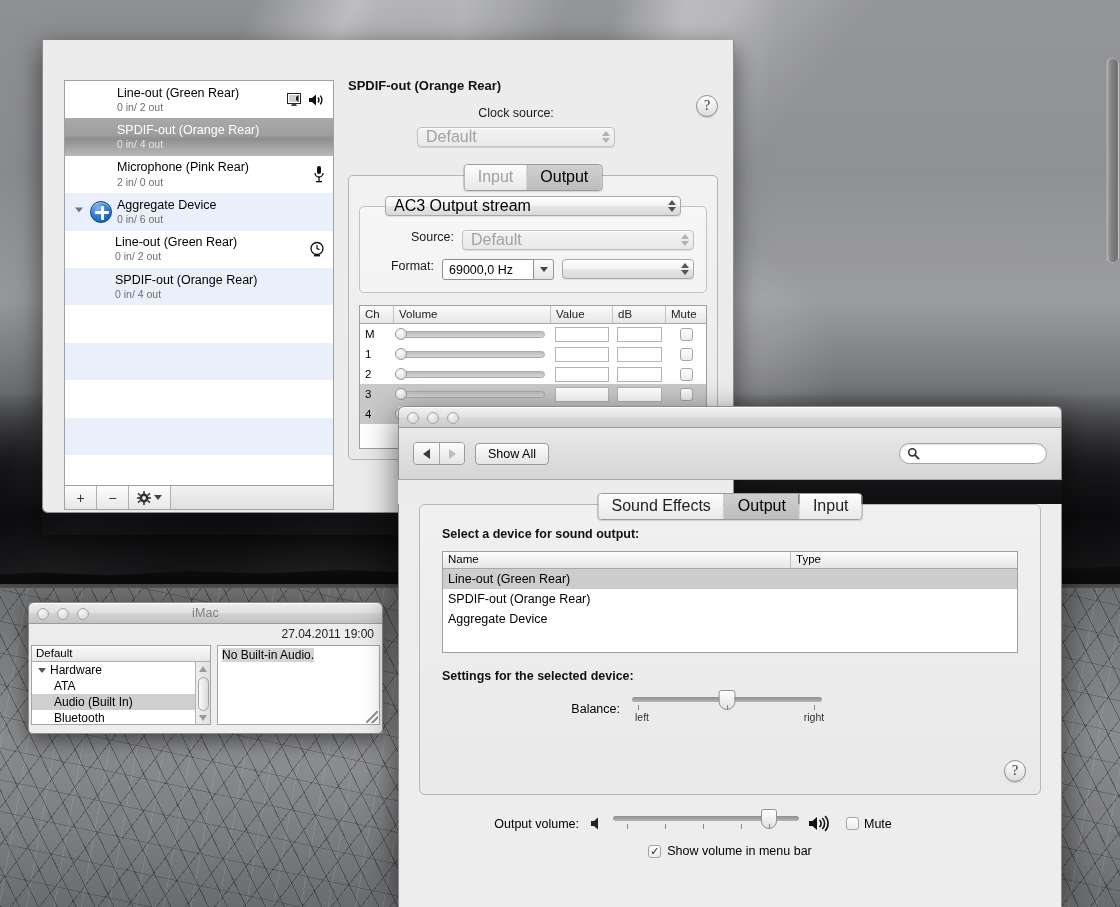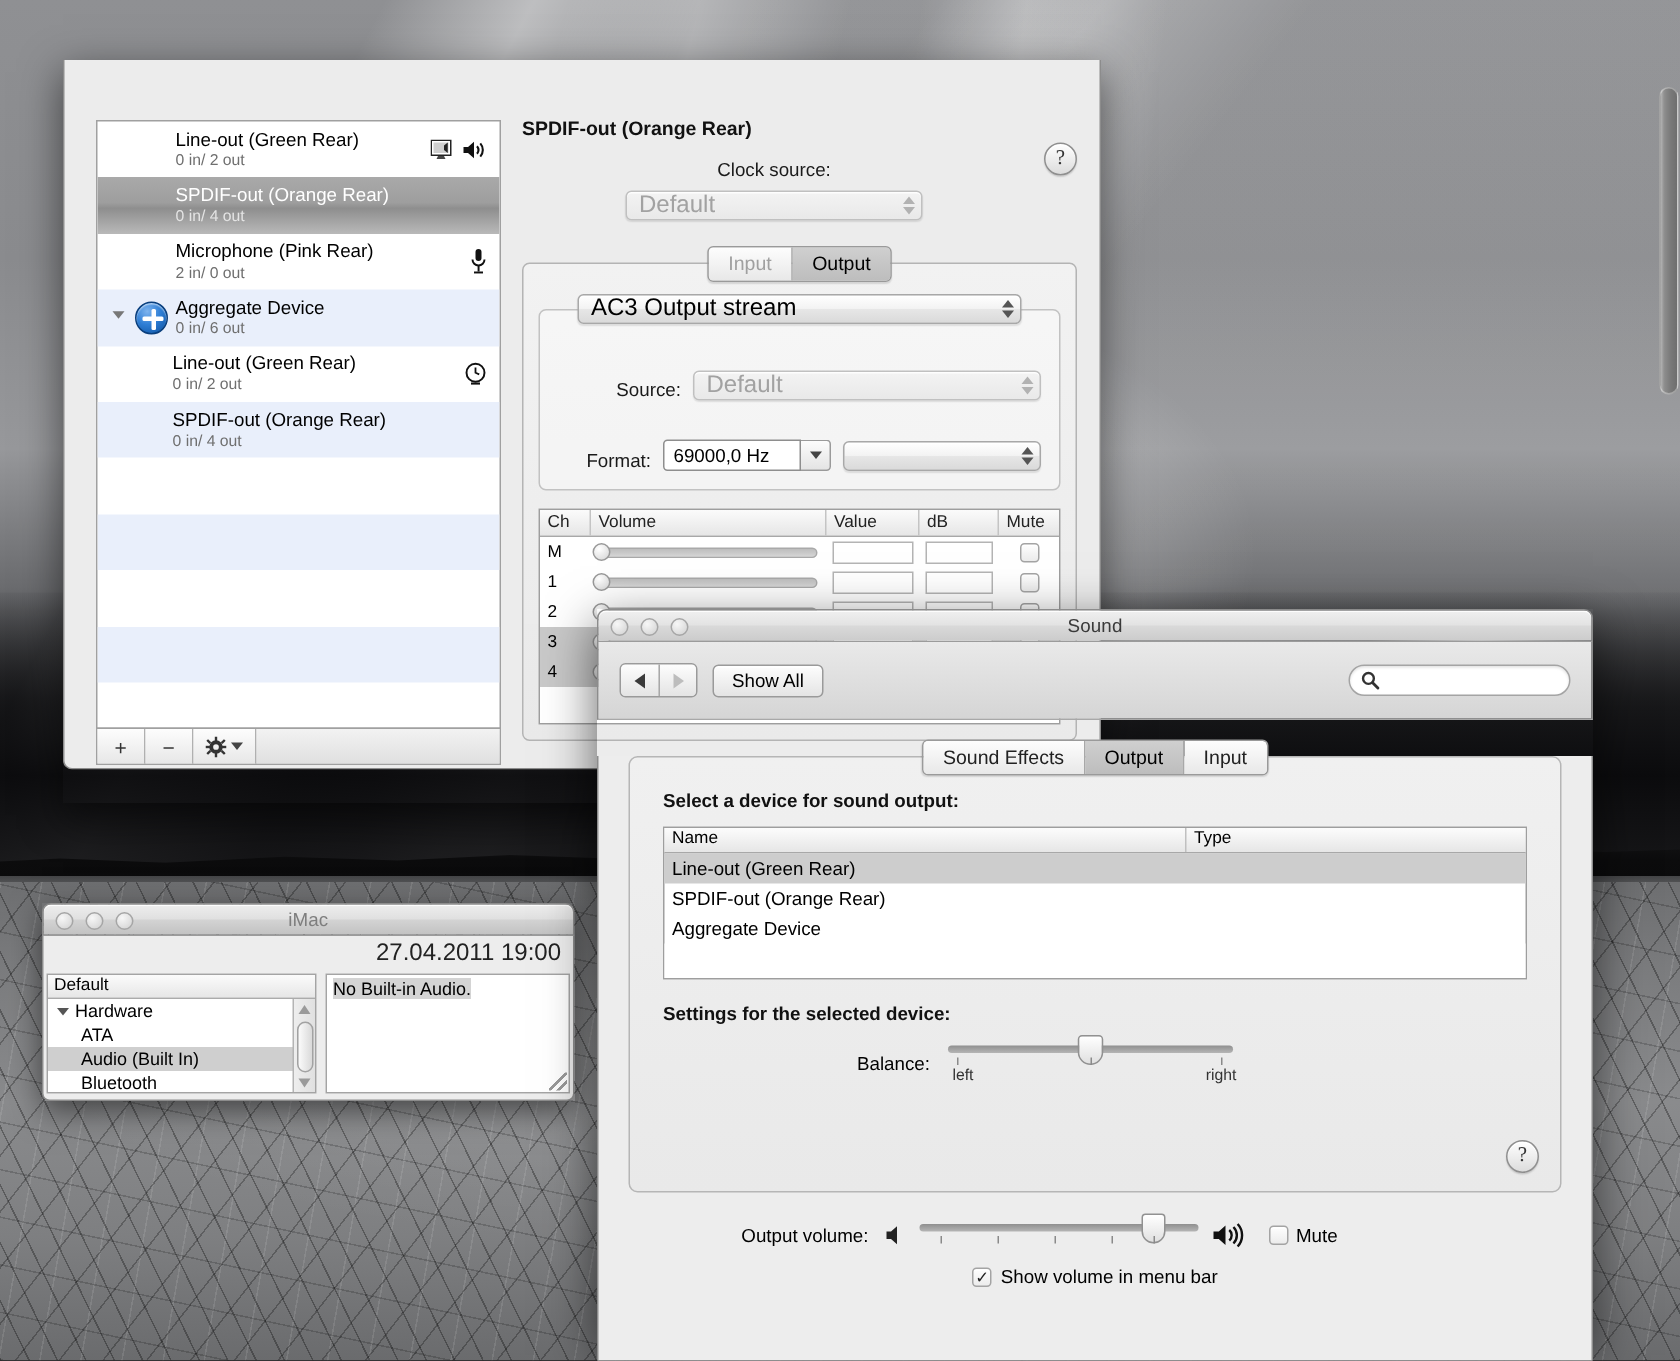--- a/index.html
+++ b/index.html
@@ -193,7 +193,7 @@
     box-shadow:0 1px 1px rgba(0,0,0,.12);
   }
   .tab {
-    padding:3px 13px 4px; font-size:13px; color:#222;
+    padding:3px 13px 4px; font-size:16px; color:#222;
     background:linear-gradient(to bottom,#fdfdfd,#e8e8e8);
     border-right:1px solid #a8a8a8;
   }

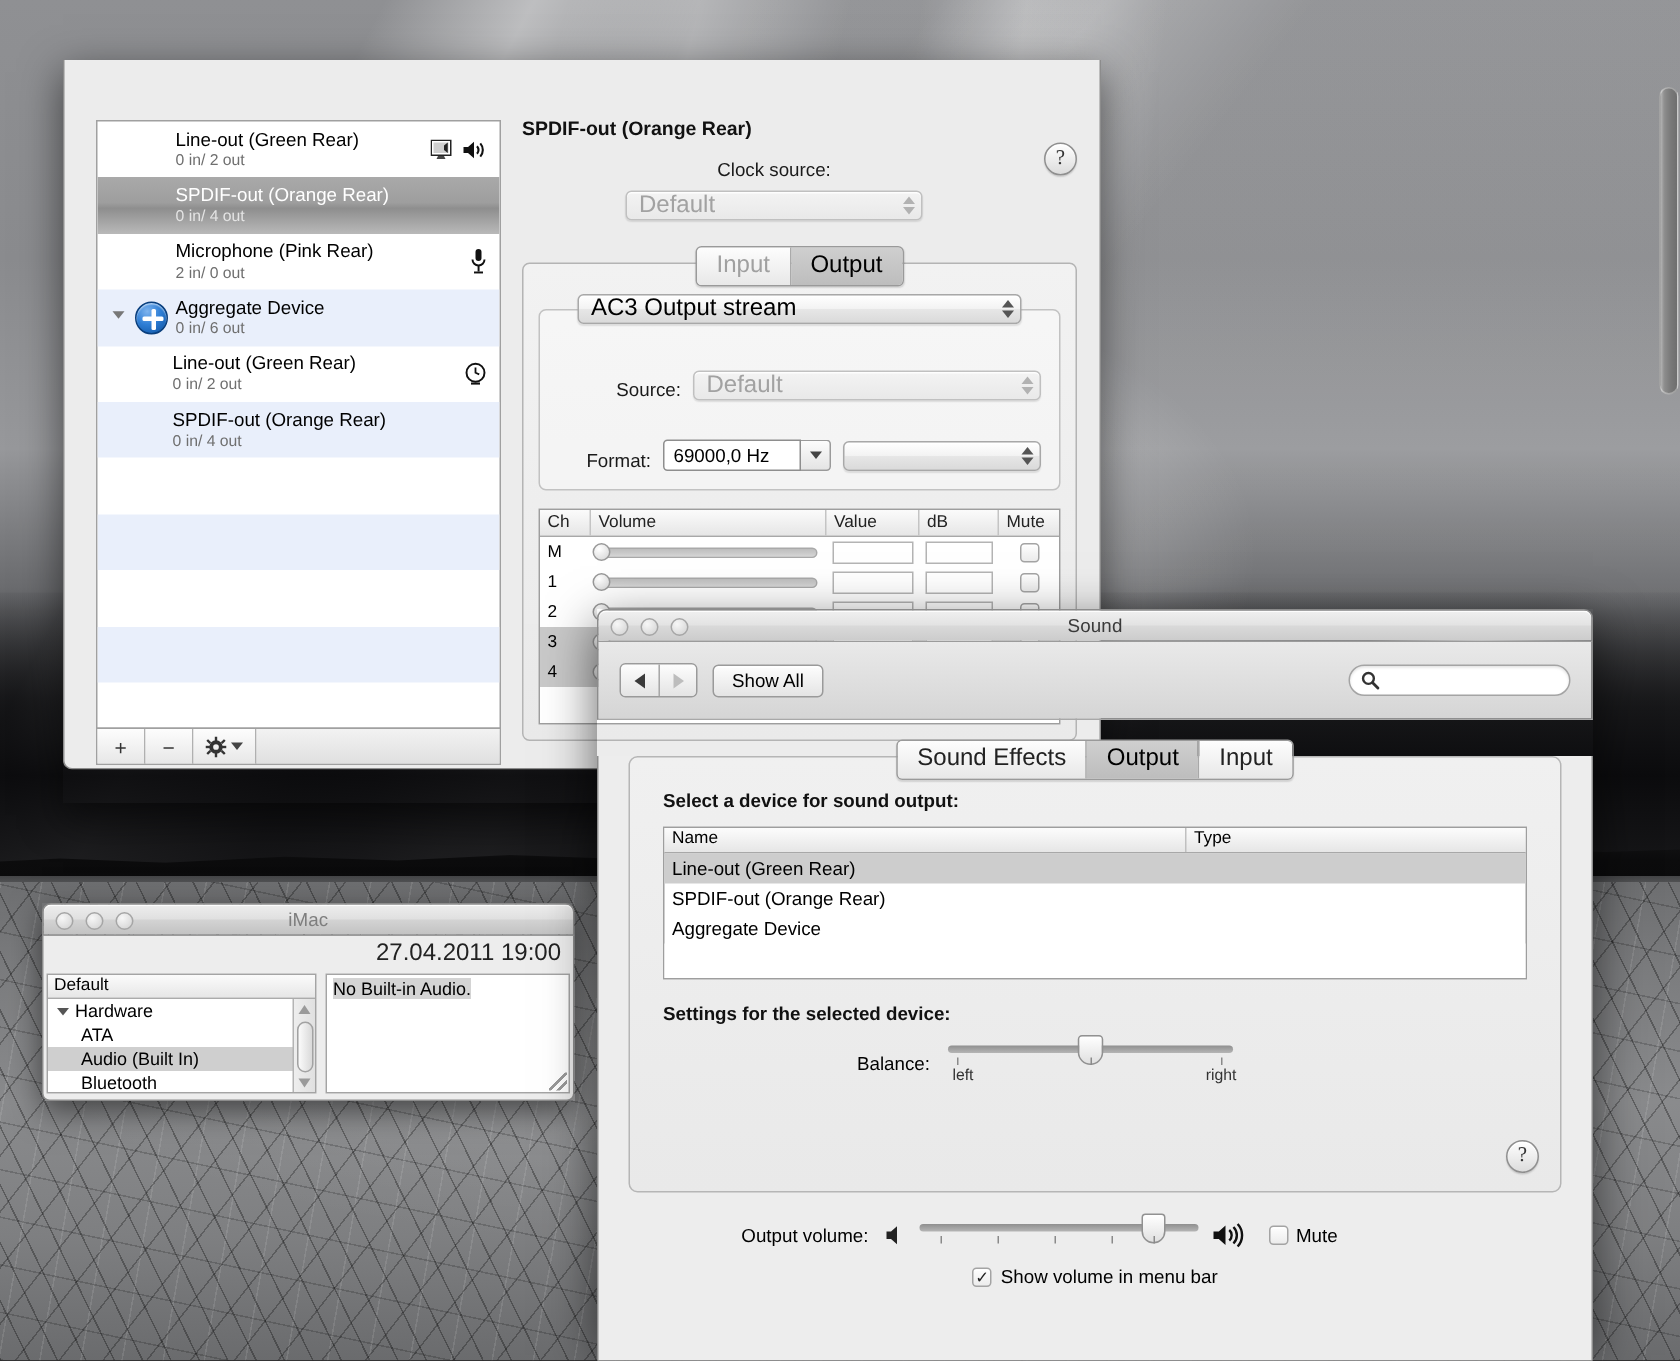--- a/index.html
+++ b/index.html
@@ -212,7 +212,7 @@
   }
   .stream-popup { position:absolute; left:50%; transform:translateX(-50%); top:-11px; width:296px; z-index:3; }
 
-  .formrow { display:flex; align-items:flex-end; gap:8px; margin-top:26px; justify-content:flex-end; }
+  .formrow { display:flex; align-items:flex-start; gap:8px; margin-top:9px; justify-content:flex-end; }
   .combo {
     position:relative; height:21px; width:92px;
     border:1px solid #8e8e8e; border-radius:3px 0 0 3px; background:#fff;

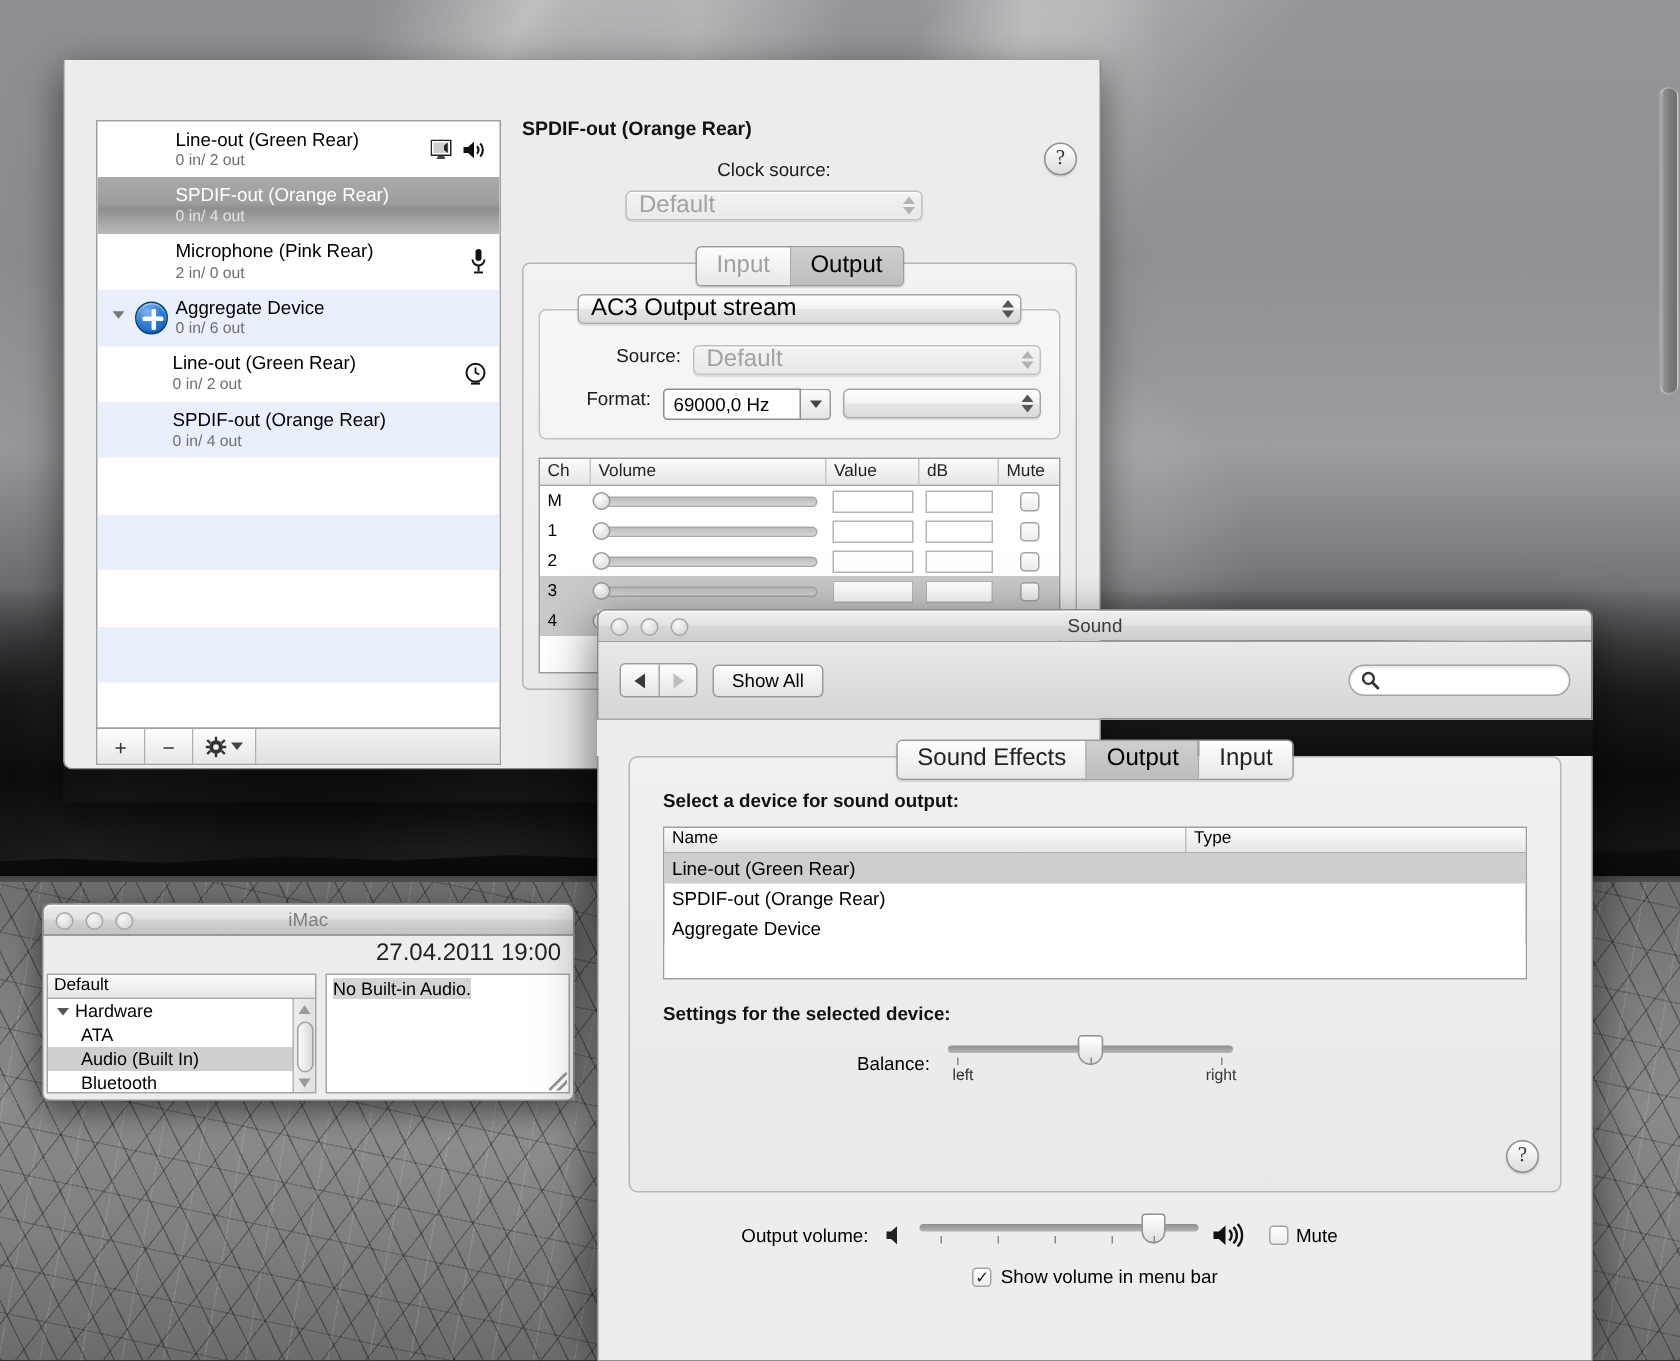--- a/index.html
+++ b/index.html
@@ -670,7 +670,6 @@
       <div class="light"></div>
       <div class="light"></div>
     </div>
-    <div class="title-text">Sound</div>
   </div>
 
   <div class="toolbar">

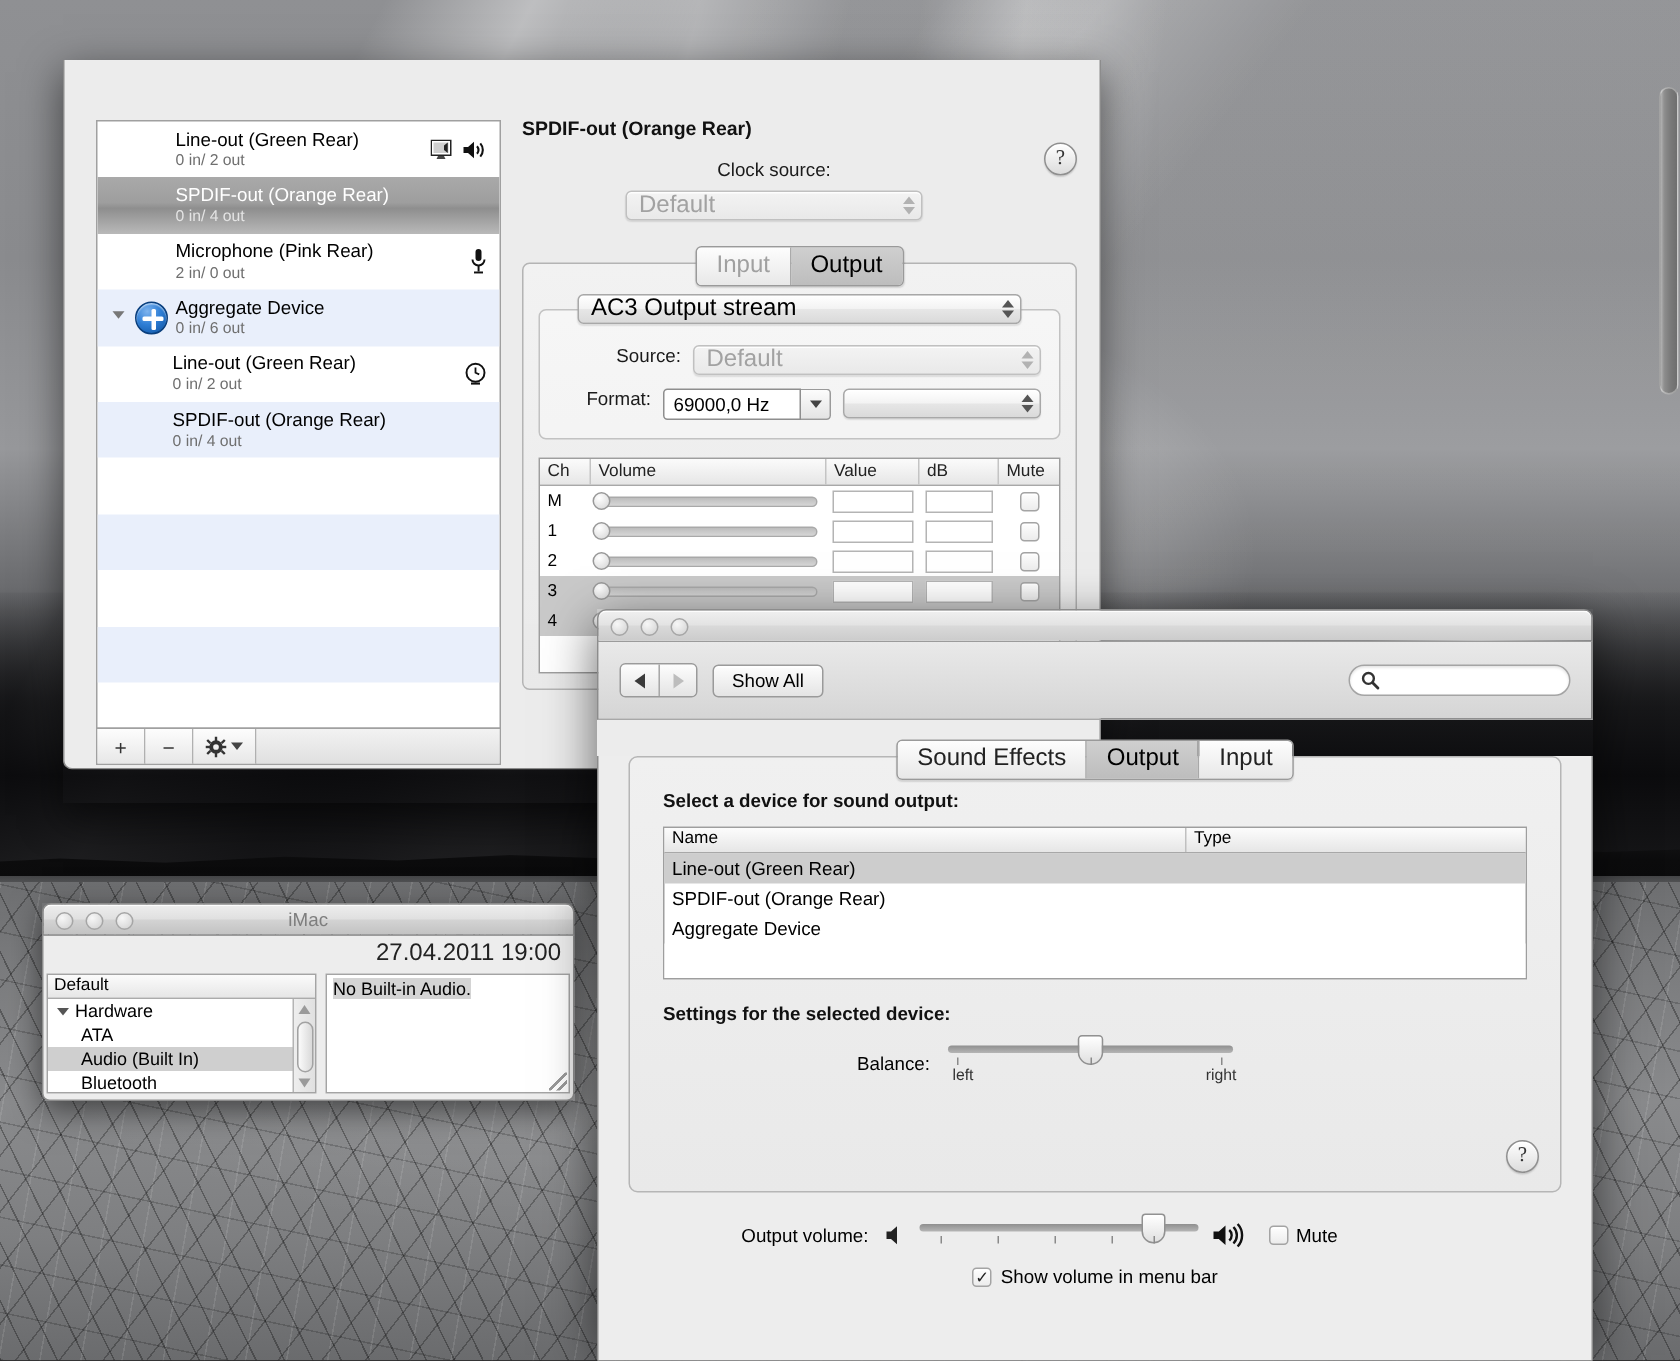--- a/index.html
+++ b/index.html
@@ -345,7 +345,7 @@
     border:1px solid #8c8c8c; border-top:none; border-radius:0 0 5px 5px;
     position:relative; padding:0;
   }
-  .imac-date { text-align:right; font-size:16px; color:#222; padding:3px 8px 4px; }
+  .imac-date { text-align:right; font-size:12px; color:#222; padding:3px 8px 4px; }
   .imac-split { display:flex; height:80px; margin:0 2px; }
   .imac-left { width:180px; border:1px solid #a4a4a4; background:#fff; position:relative; }
   .il-head { height:16px; background:linear-gradient(to bottom,#fbfbfb,#e6e6e6); border-bottom:1px solid #ababab; font-size:11.5px; padding:1px 0 0 4px; }

